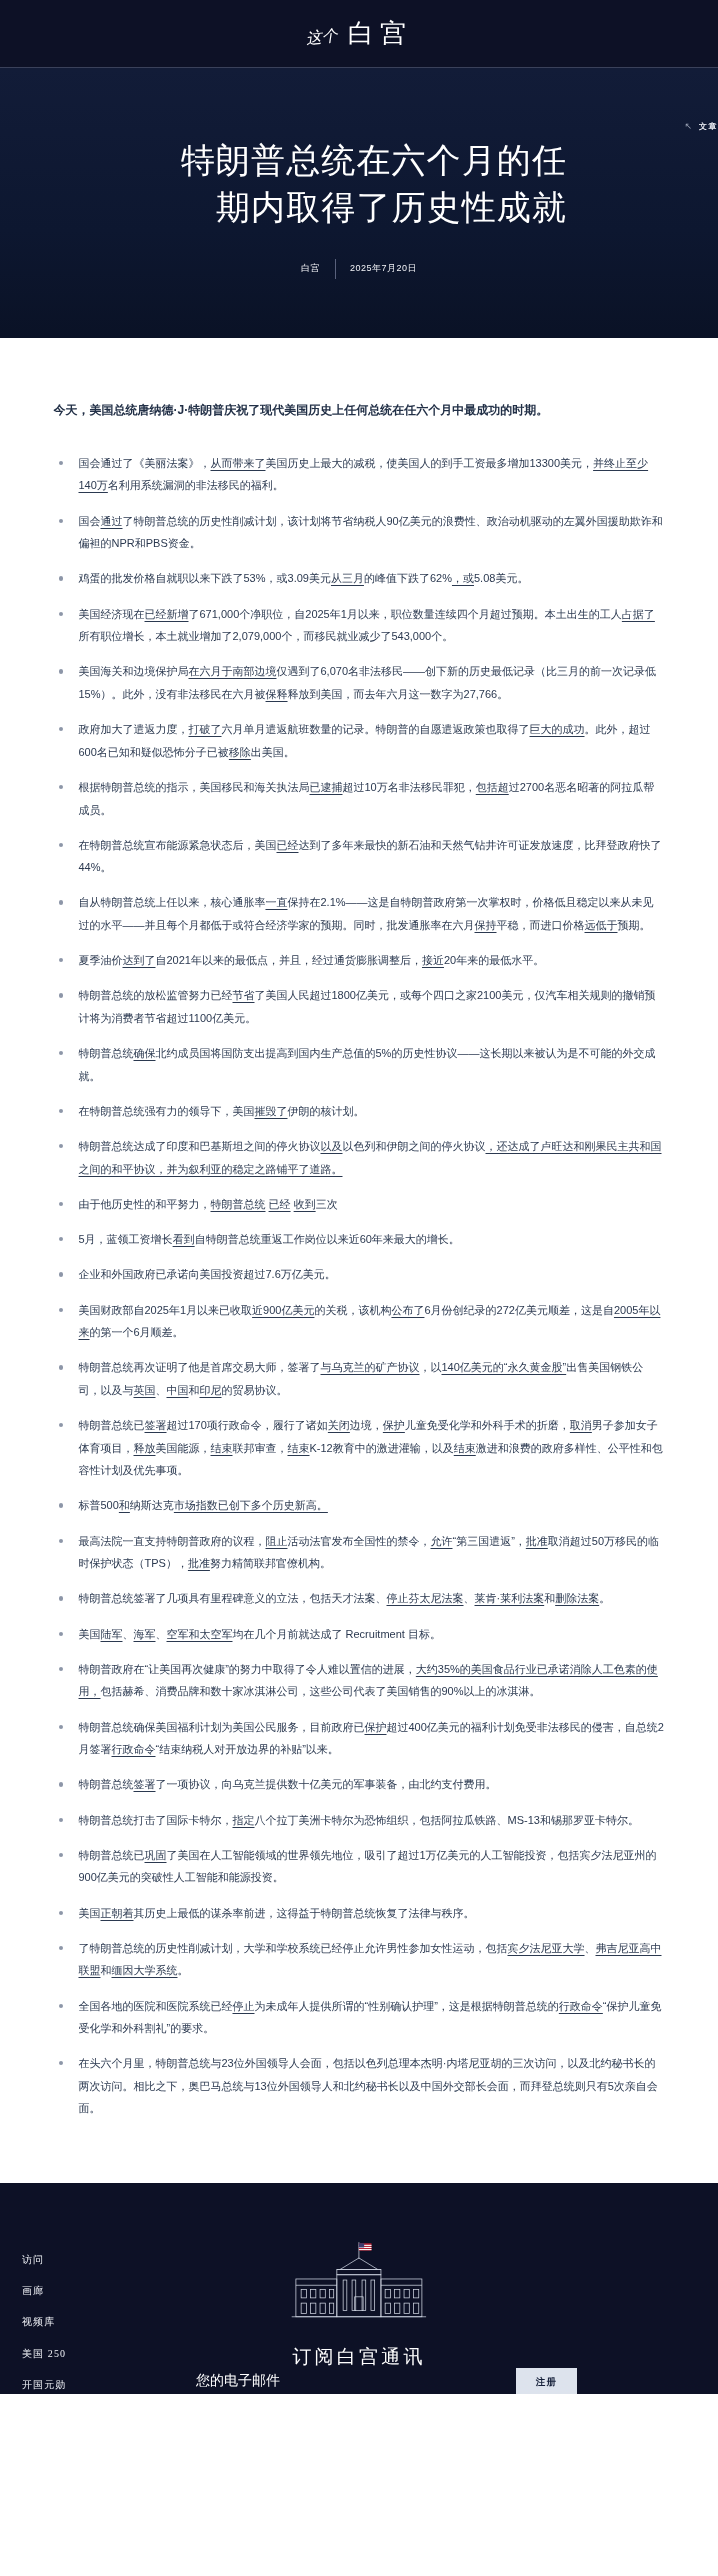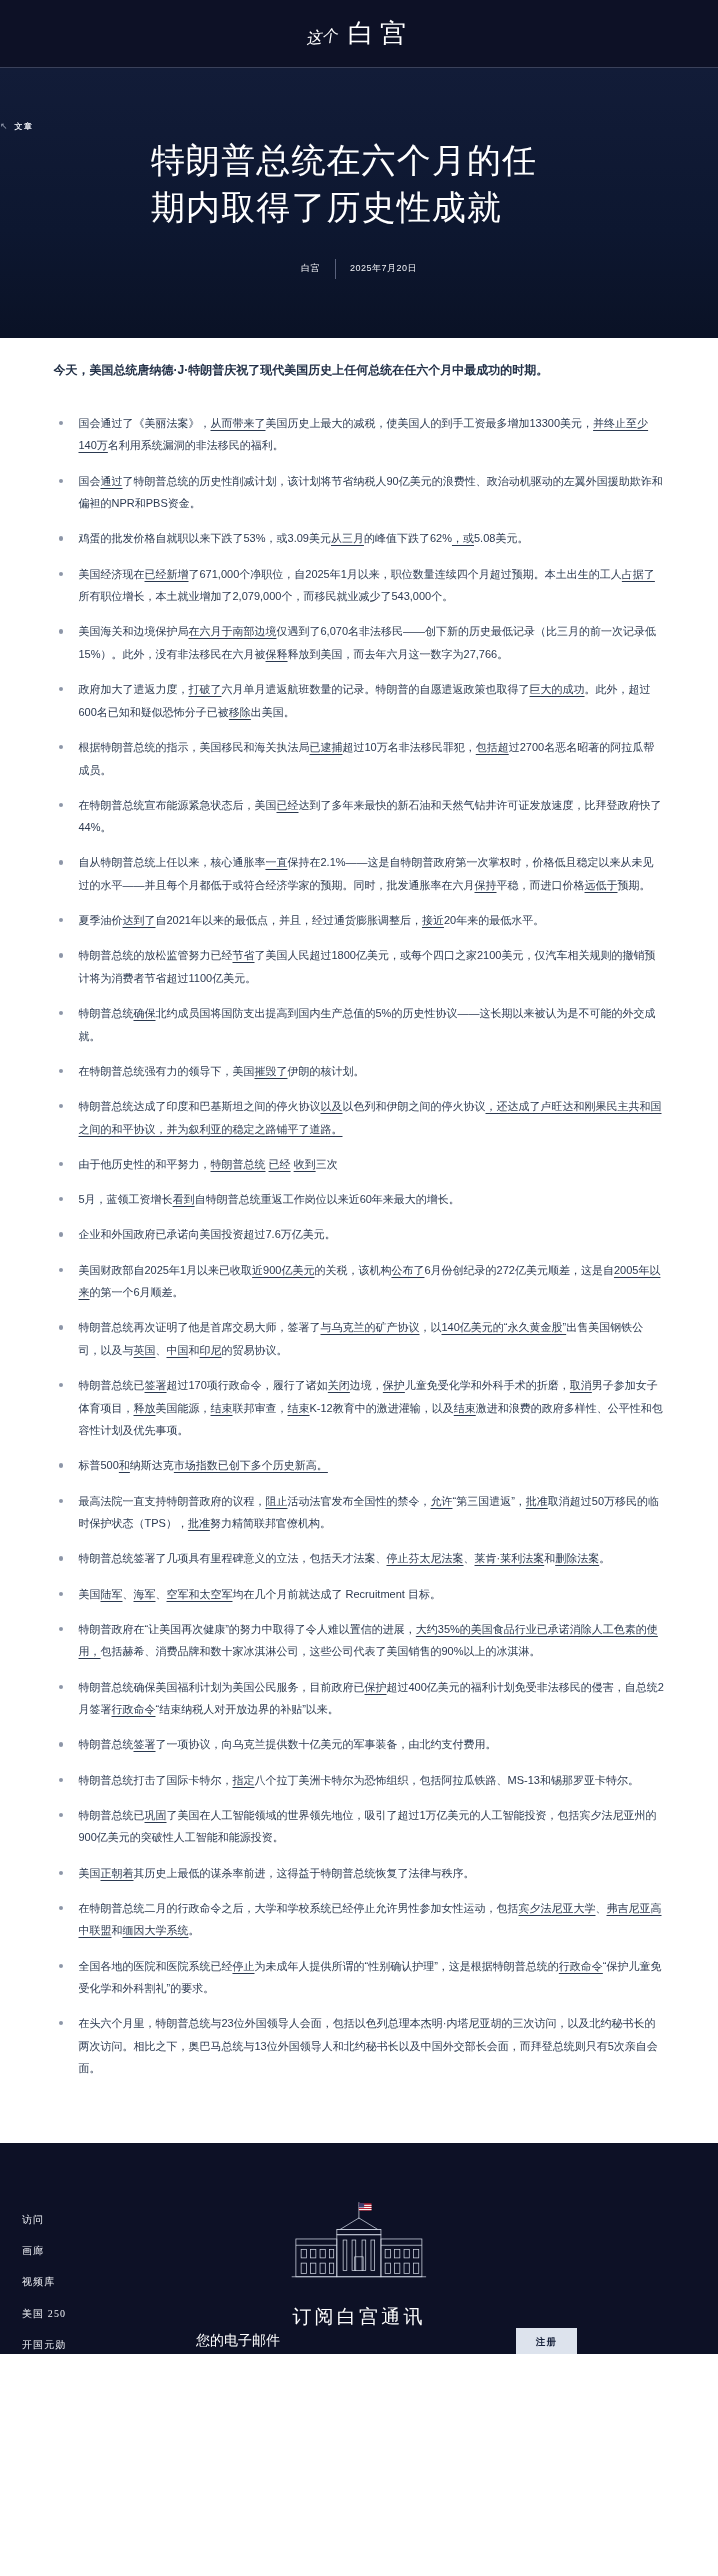--- a/index.html
+++ b/index.html
@@ -13,7 +13,7 @@
 
   
   .hero{background:linear-gradient(180deg,#121c38 0%,#0d1730 60%,#0a1226 100%);
-        border-top:0.5px solid #3a415a;padding:53px 0 59px;text-align:left;color:#ffffff;}
+        border-top:0.5px solid #3a415a;padding:53px 0 59px;text-align:right;color:#ffffff;}
   .eyebrow{font-size:7.9px;letter-spacing:1.6px;font-weight:700;color:#eceef4;cursor:pointer;display:inline-block;}
   .eyebrow .arr{color:#9aa2b5;margin-right:5.3px;font-size:9px;font-weight:400;}
   h1.page-title{font-family:"Liberation Serif",serif;font-weight:400;font-size:34px;line-height:1.38;

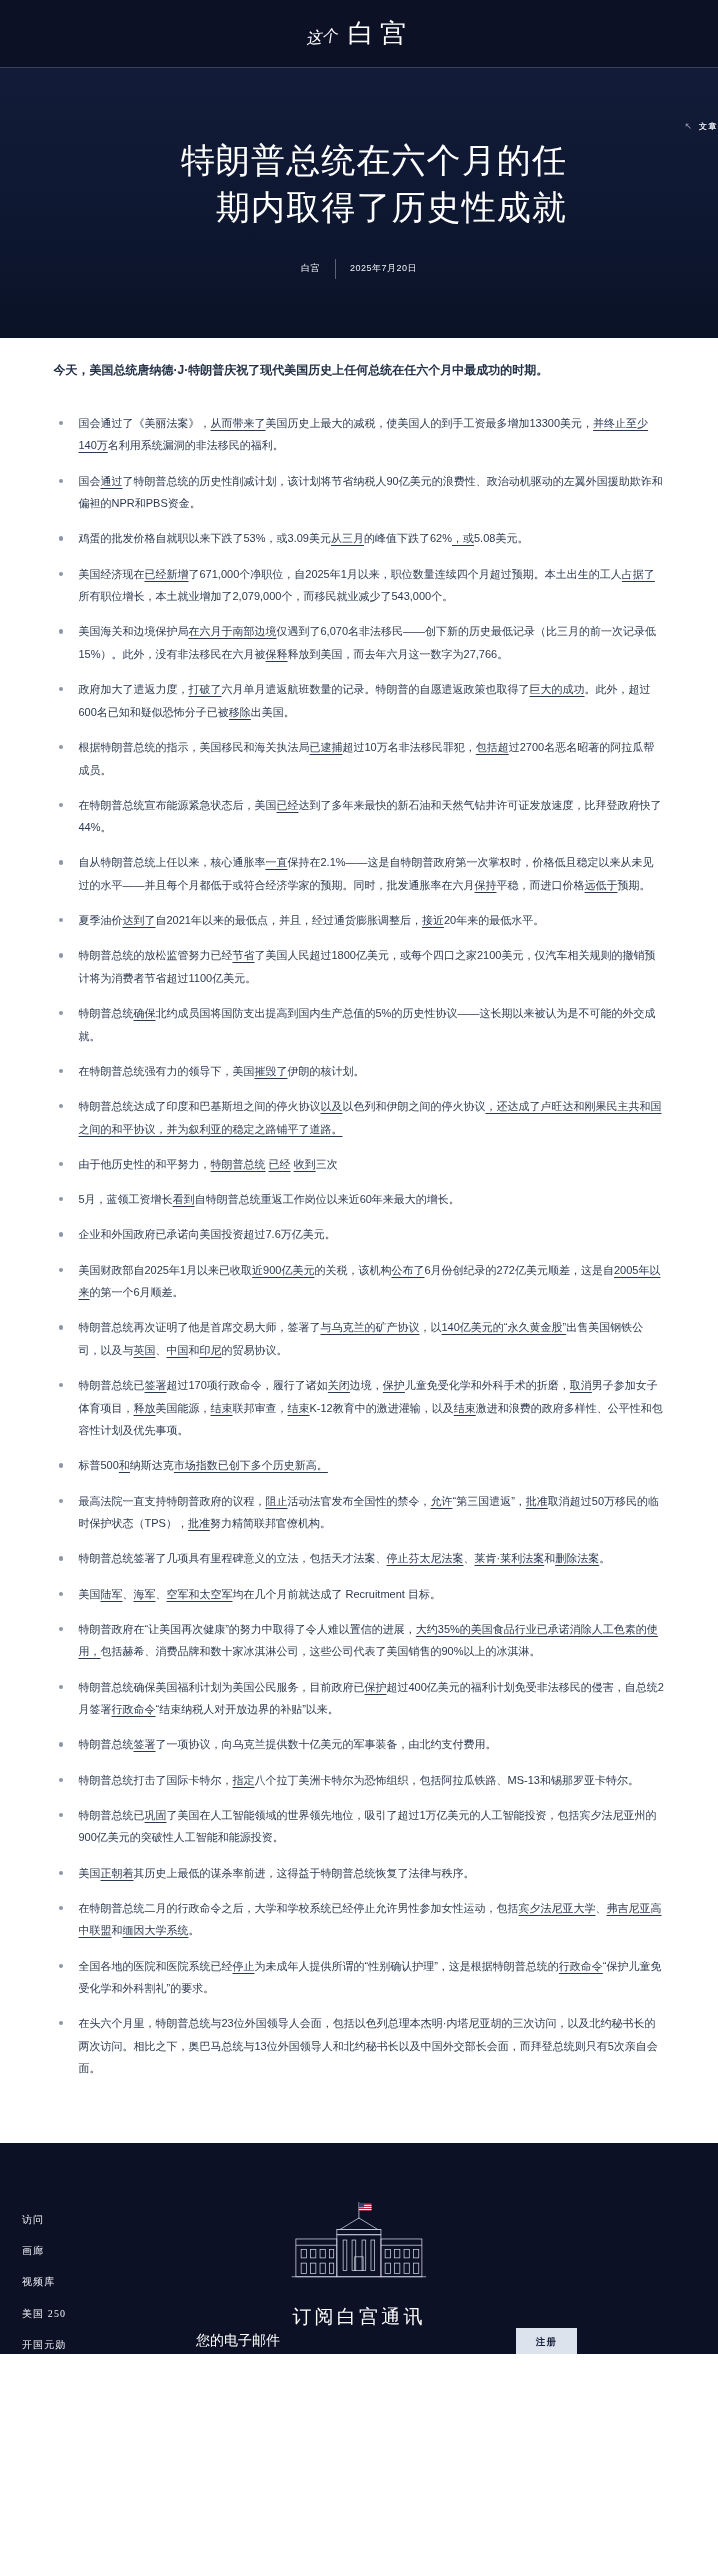--- a/index.html
+++ b/index.html
@@ -22,7 +22,7 @@
   .byline .vr{width:0.5px;height:20px;background:#59617c;}
 
   
-  .content{background:#ffffff;padding:20px 0 50px;}
+  .content{background:#ffffff;padding:60px 0 50px;}
   .inner{width:611px;margin:0 auto;}
   .intro{font-size:12px;font-weight:700;line-height:24px;color:#223047;margin:0 0 30px;}
   ul.achievements{list-style:none;margin:0;padding:0;color:#2b3950;font-size:11px;line-height:22.6px;}

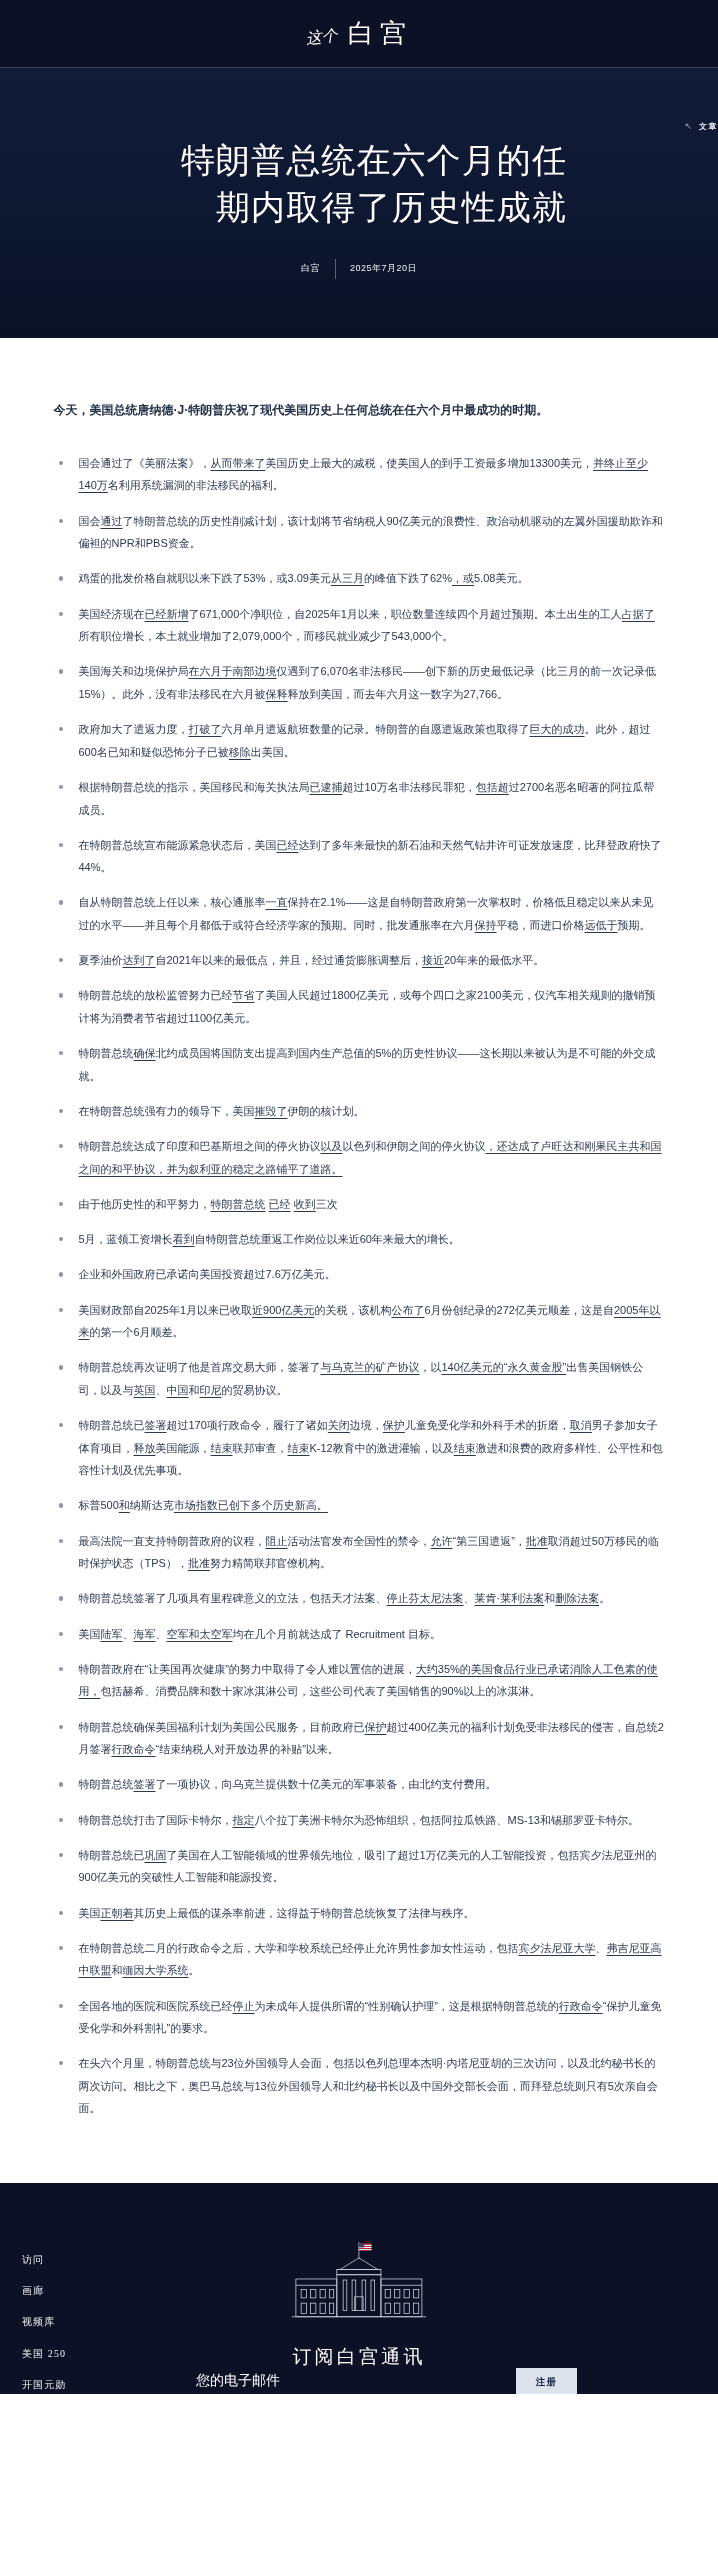--- a/index.html
+++ b/index.html
@@ -101,7 +101,7 @@
         <li><span>特朗普总统打击了国际卡特尔，</span><span class="lnk">指定</span><span>八个拉丁美洲卡特尔为恐怖组织，包括阿拉瓜铁路、MS-13和锡那罗亚卡特尔。</span></li>
         <li><span>特朗普总统已</span><span class="lnk">巩固</span><span>了美国在人工智能领域的世界领先地位，吸引了超过1万亿美元的人工智能投资，包括宾夕法尼亚州的900亿美元的突破性人工智能和能源投资。</span></li>
         <li><span>美国</span><span class="lnk">正朝着</span><span>其历史上最低的谋杀率前进，这得益于特朗普总统恢复了法律与秩序。</span></li>
-        <li><span>在特朗普总统二月的行政命令之后，大学和学校系统已经停止允许男性参加女性运动，包括</span><span class="lnk">宾夕法尼亚大学</span><span>、</span><span class="lnk">弗吉尼亚高中联盟</span><span>和</span><span class="lnk">缅因大学系统</span><span>。</span></li>
+        <li><span>了特朗普总统的历史性削减计划，大学和学校系统已经停止允许男性参加女性运动，包括</span><span class="lnk">宾夕法尼亚大学</span><span>、</span><span class="lnk">弗吉尼亚高中联盟</span><span>和</span><span class="lnk">缅因大学系统</span><span>。</span></li>
         <li><span>全国各地的医院和医院系统已经</span><span class="lnk">停止</span><span>为未成年人提供所谓的“性别确认护理”，这是根据特朗普总统的</span><span class="lnk">行政命令</span><span>“保护儿童免受化学和外科割礼”的要求。</span></li>
         <li><span>在头六个月里，特朗普总统与23位外国领导人会面，包括以色列总理本杰明·内塔尼亚胡的三次访问，以及北约秘书长的两次访问。相比之下，奥巴马总统与13位外国领导人和北约秘书长以及中国外交部长会面，而拜登总统则只有5次亲自会面。</span></li>
       </ul>

